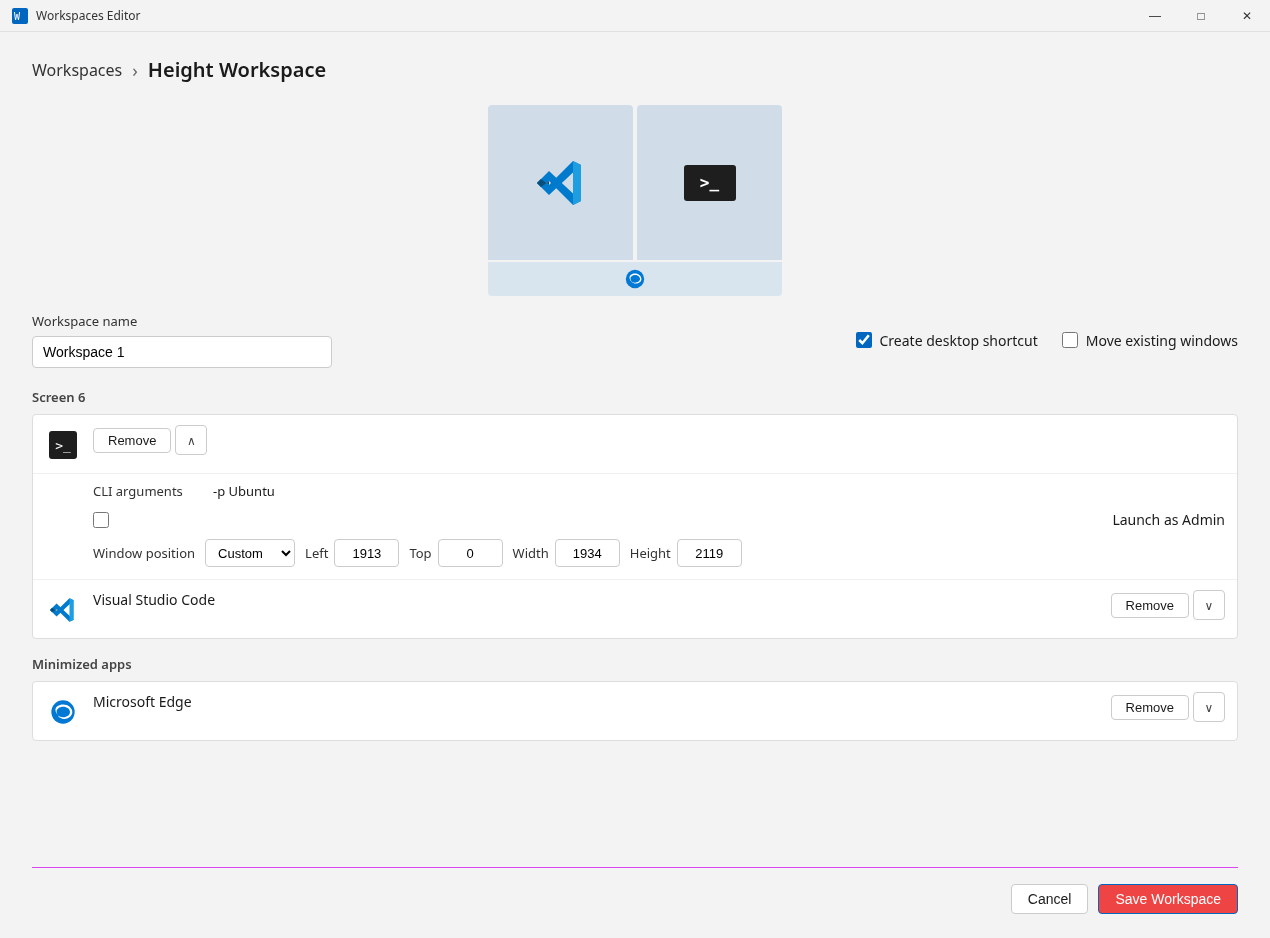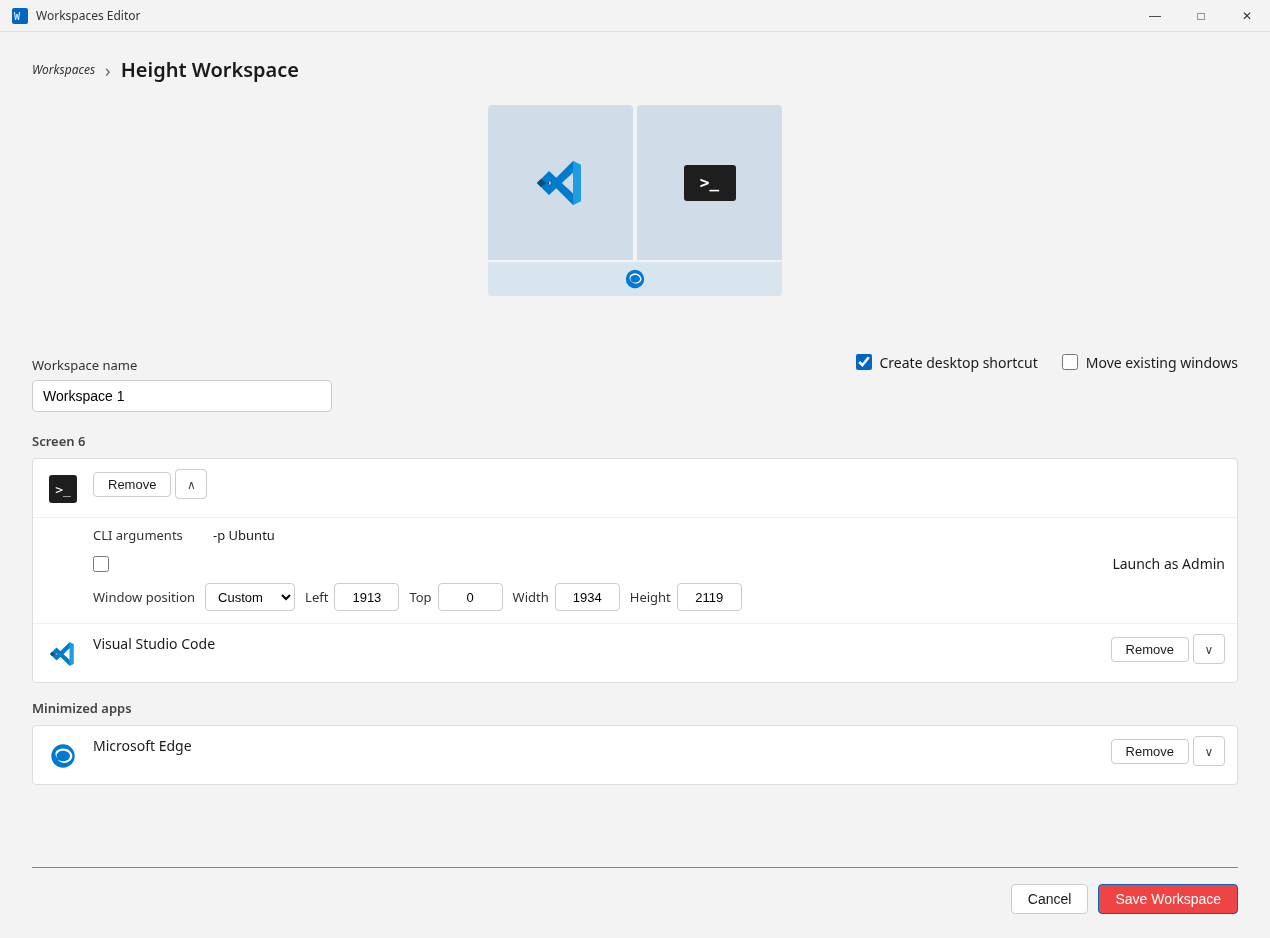--- a/index.html
+++ b/index.html
@@ -68,11 +68,10 @@
       margin-bottom: 20px;
     }
     .breadcrumb-link {
-      font-size: 12px;
+      font-size: 16px;
       font-weight: 400;
       color: #333;
       cursor: pointer;
-      font-style: italic;
     }
     .breadcrumb-sep {
       font-size: 18px;

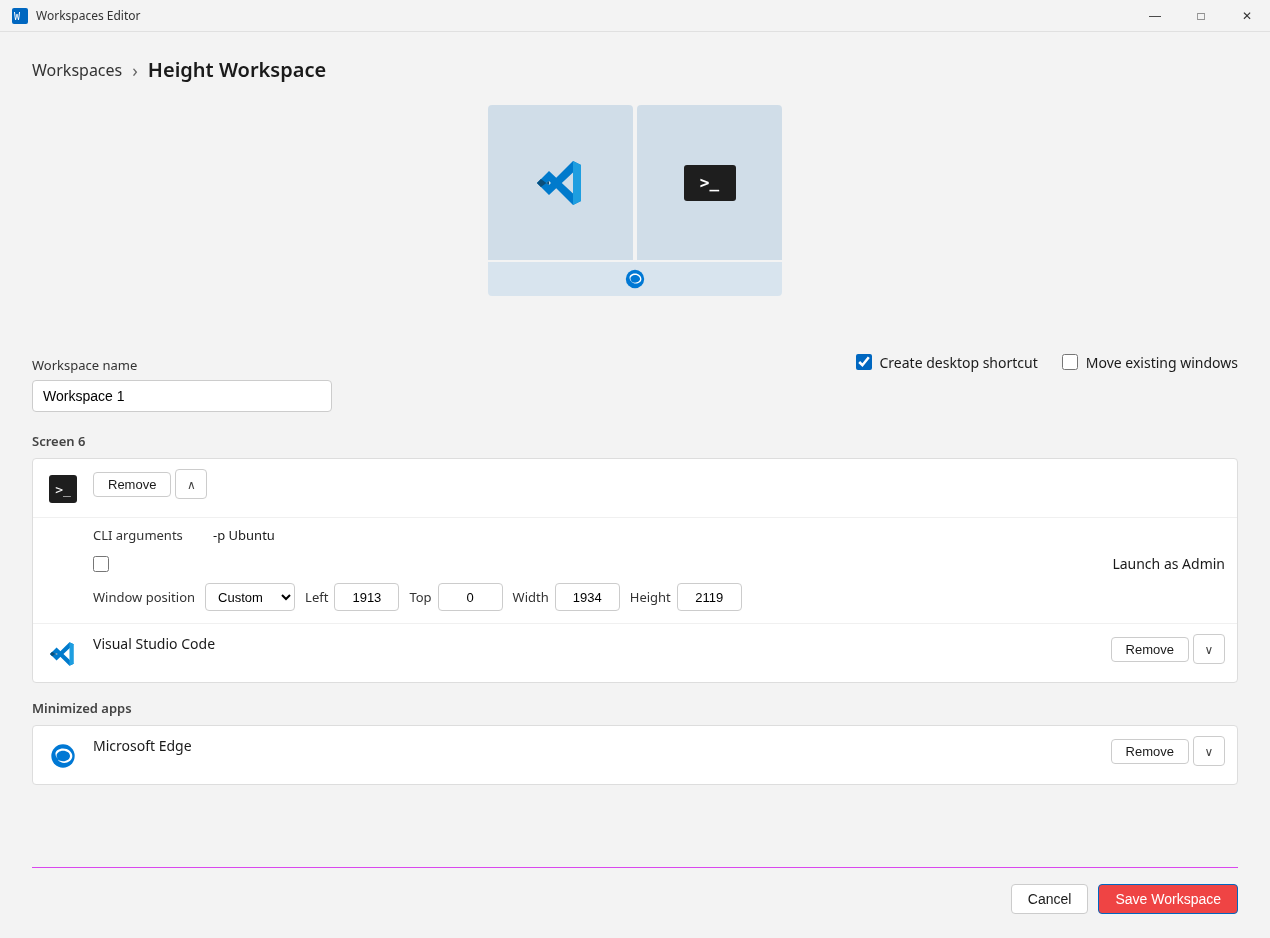--- a/index.html
+++ b/index.html
@@ -158,7 +158,6 @@
       display: flex;
       flex-direction: column;
       gap: 6px;
-      margin-top: 44px;
     }
     .field-label {
       font-size: 13px;

